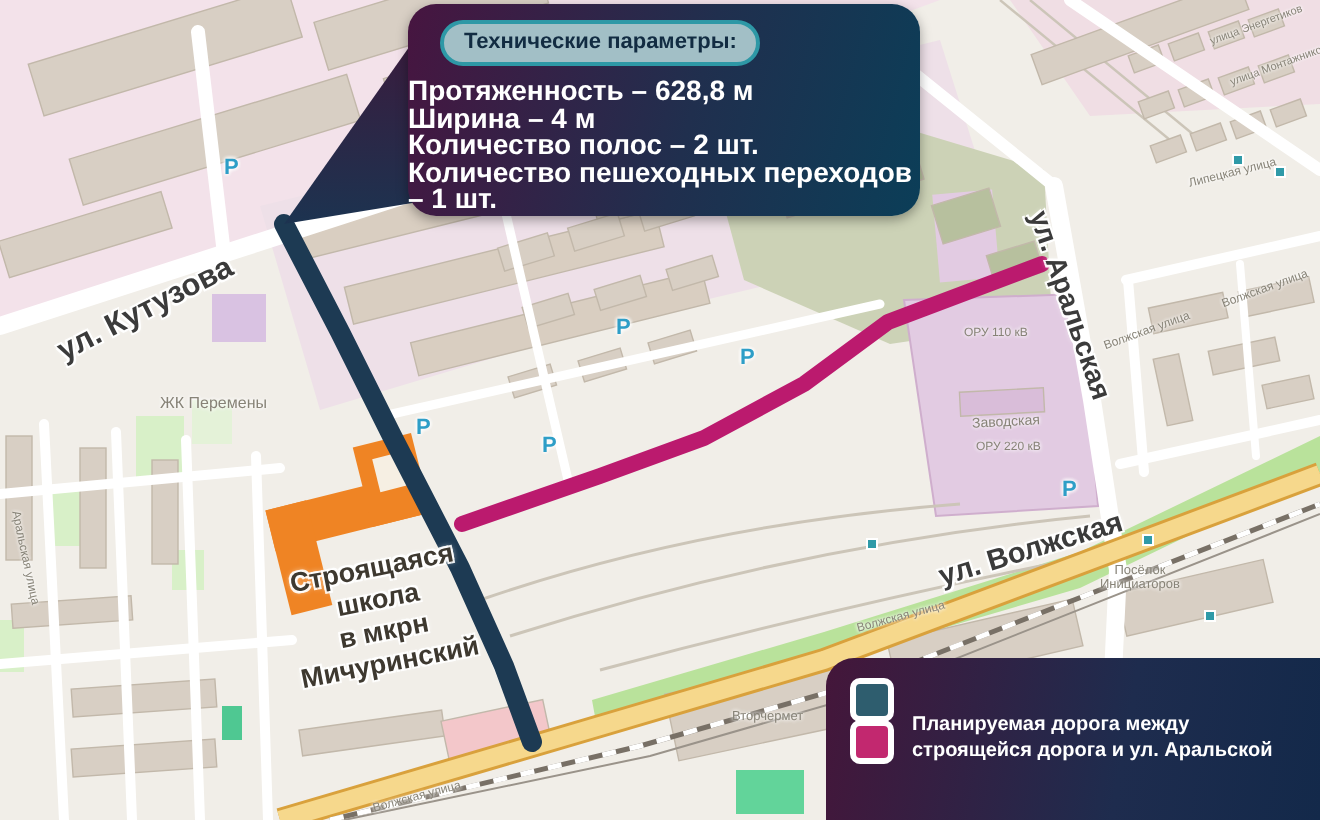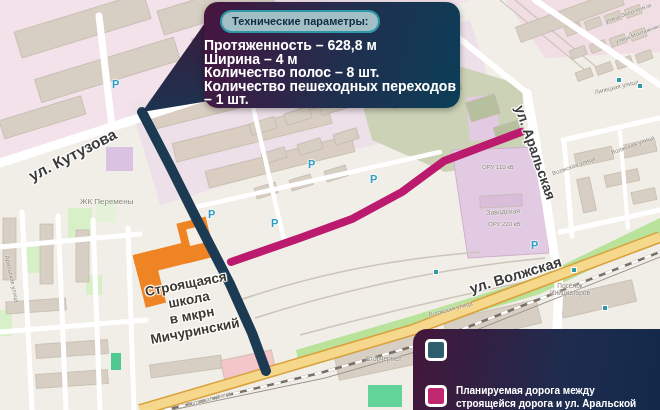--- a/index.html
+++ b/index.html
@@ -233,7 +233,7 @@
     <div class="callout-lines">
       <div>Протяженность – 628,8 м</div>
       <div>Ширина – 4 м</div>
-      <div>Количество полос – 8 шт.</div>
+      <div>Количество полос – 2 шт.</div>
       <div>Количество пешеходных переходов – 1 шт.</div>
     </div>
   </div>

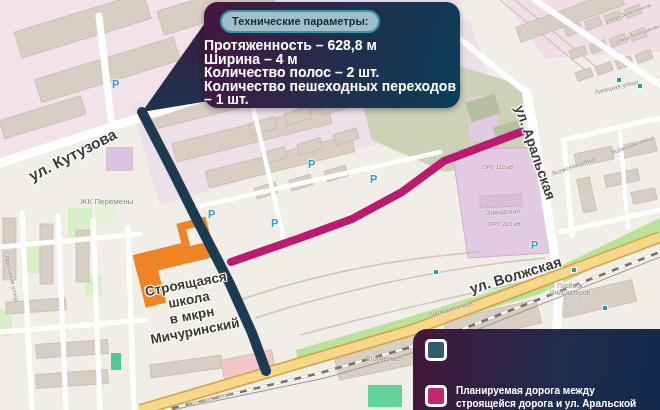--- a/index.html
+++ b/index.html
@@ -242,7 +242,7 @@
     <div class="legend-item" style="top:10px;">
       <div class="swatch" style="background-color: rgb(46, 93, 110);"></div>
     </div>
-    <div class="legend-item" style="top:56px;">
+    <div class="legend-item" style="top:28px;align-items:flex-end;">
       <div class="swatch" style="background-color: rgb(194, 40, 111);"></div>
       <div class="legend-text">
         <div>Планируемая дорога между</div>

